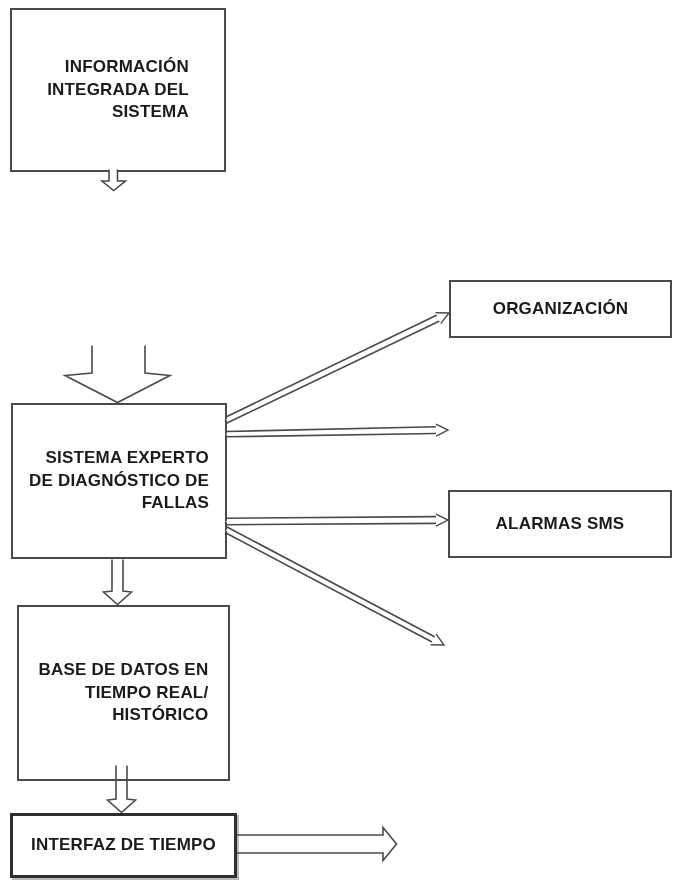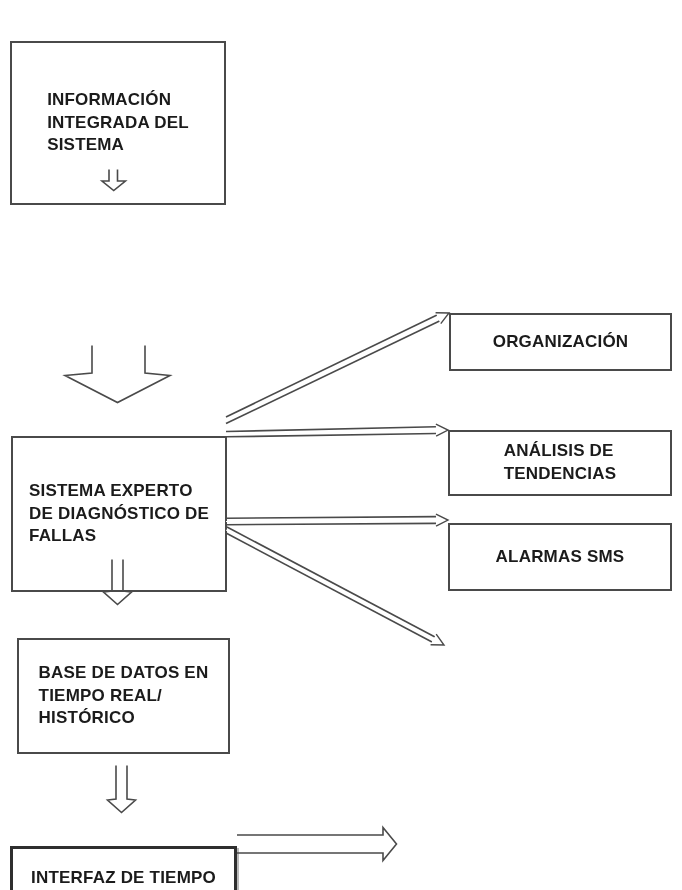--- a/index.html
+++ b/index.html
@@ -22,14 +22,13 @@
     border:2px solid var(--box-border);
     background:var(--background);
     display:flex;align-items:center;justify-content:center;
-    text-align:left;
+    text-align:right;
     font-weight:700;
     font-size:17px;
     line-height:1.33;
     color:var(--text);
     white-space:pre-line;
     letter-spacing:.2px;
-    margin-top:33px;
   }
   
   .n-info      {left:10px;  top:8px;   width:216px; height:164px;}

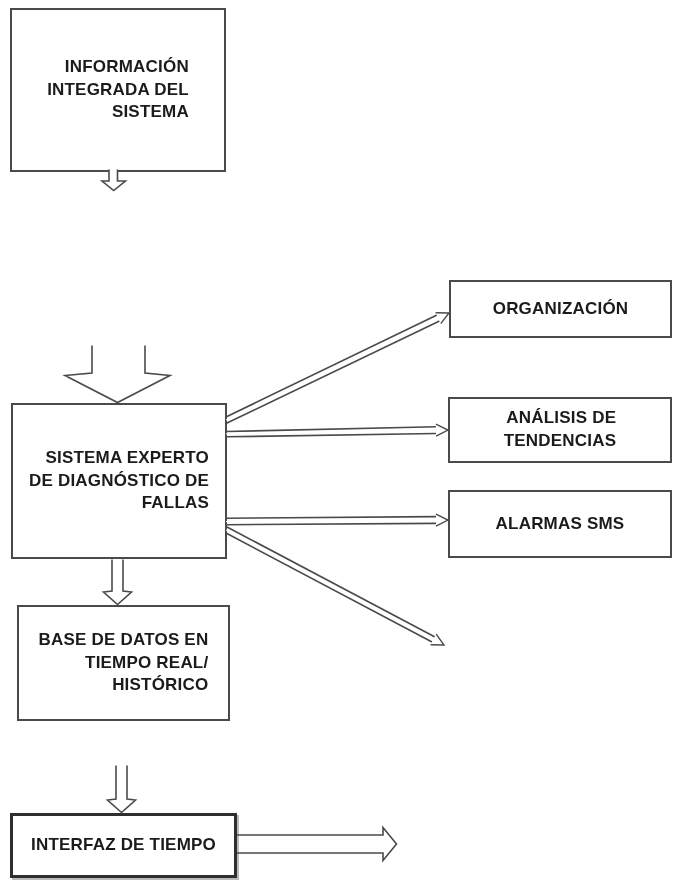--- a/index.html
+++ b/index.html
@@ -72,8 +72,6 @@
 HISTÓRICO</div>
   <div class="node n-interfaz">INTERFAZ DE TIEMPO</div>
   <div class="node n-organizacion">ORGANIZACIÓN</div>
-  <div class="node n-analisis">ANÁLISIS DE
-TENDENCIAS</div>
   <div class="node n-alarmas">ALARMAS SMS</div>
 
   <svg class="arrows" viewBox="0 0 682 890" xmlns="http://www.w3.org/2000/svg">

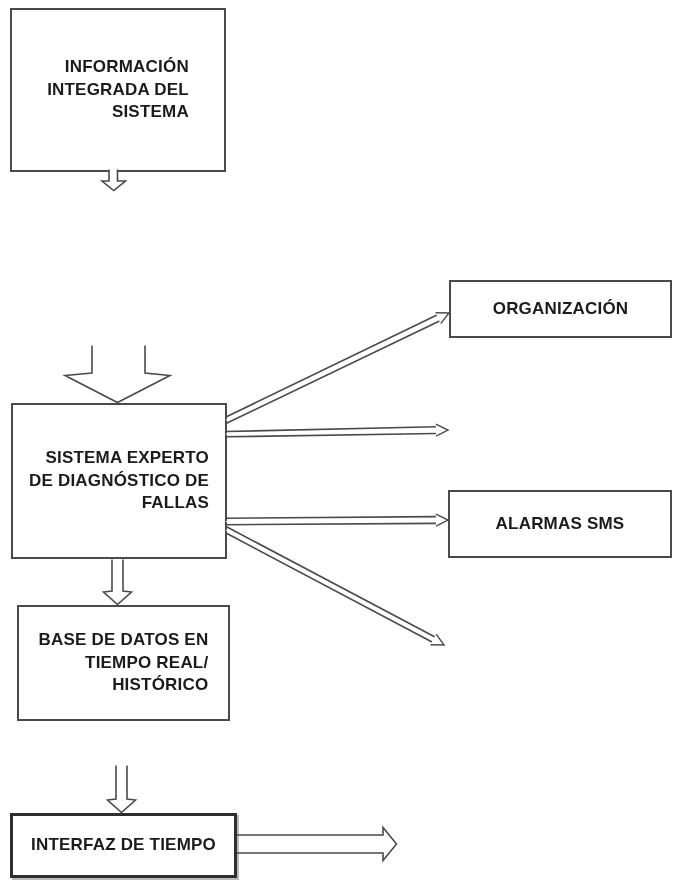--- a/index.html
+++ b/index.html
@@ -34,7 +34,7 @@
   .n-info      {left:10px;  top:8px;   width:216px; height:164px;}
   .n-red       {left:11px;  top:189px; width:216px; height:159px;}
   .n-sistema   {left:11px;  top:403px; width:216px; height:156px;}
-  .n-base      {left:17px;  top:605px; width:213px; height:116px;}
+  .n-base      {left:17px;  top:605px; width:213px; height:176px;}
   .n-interfaz  {left:10px;  top:813px; width:227px; height:65px;
                 border-width:3px;border-color:#2e2e2e;
                 box-shadow:2px 2px 0 #b9b9b9;}

